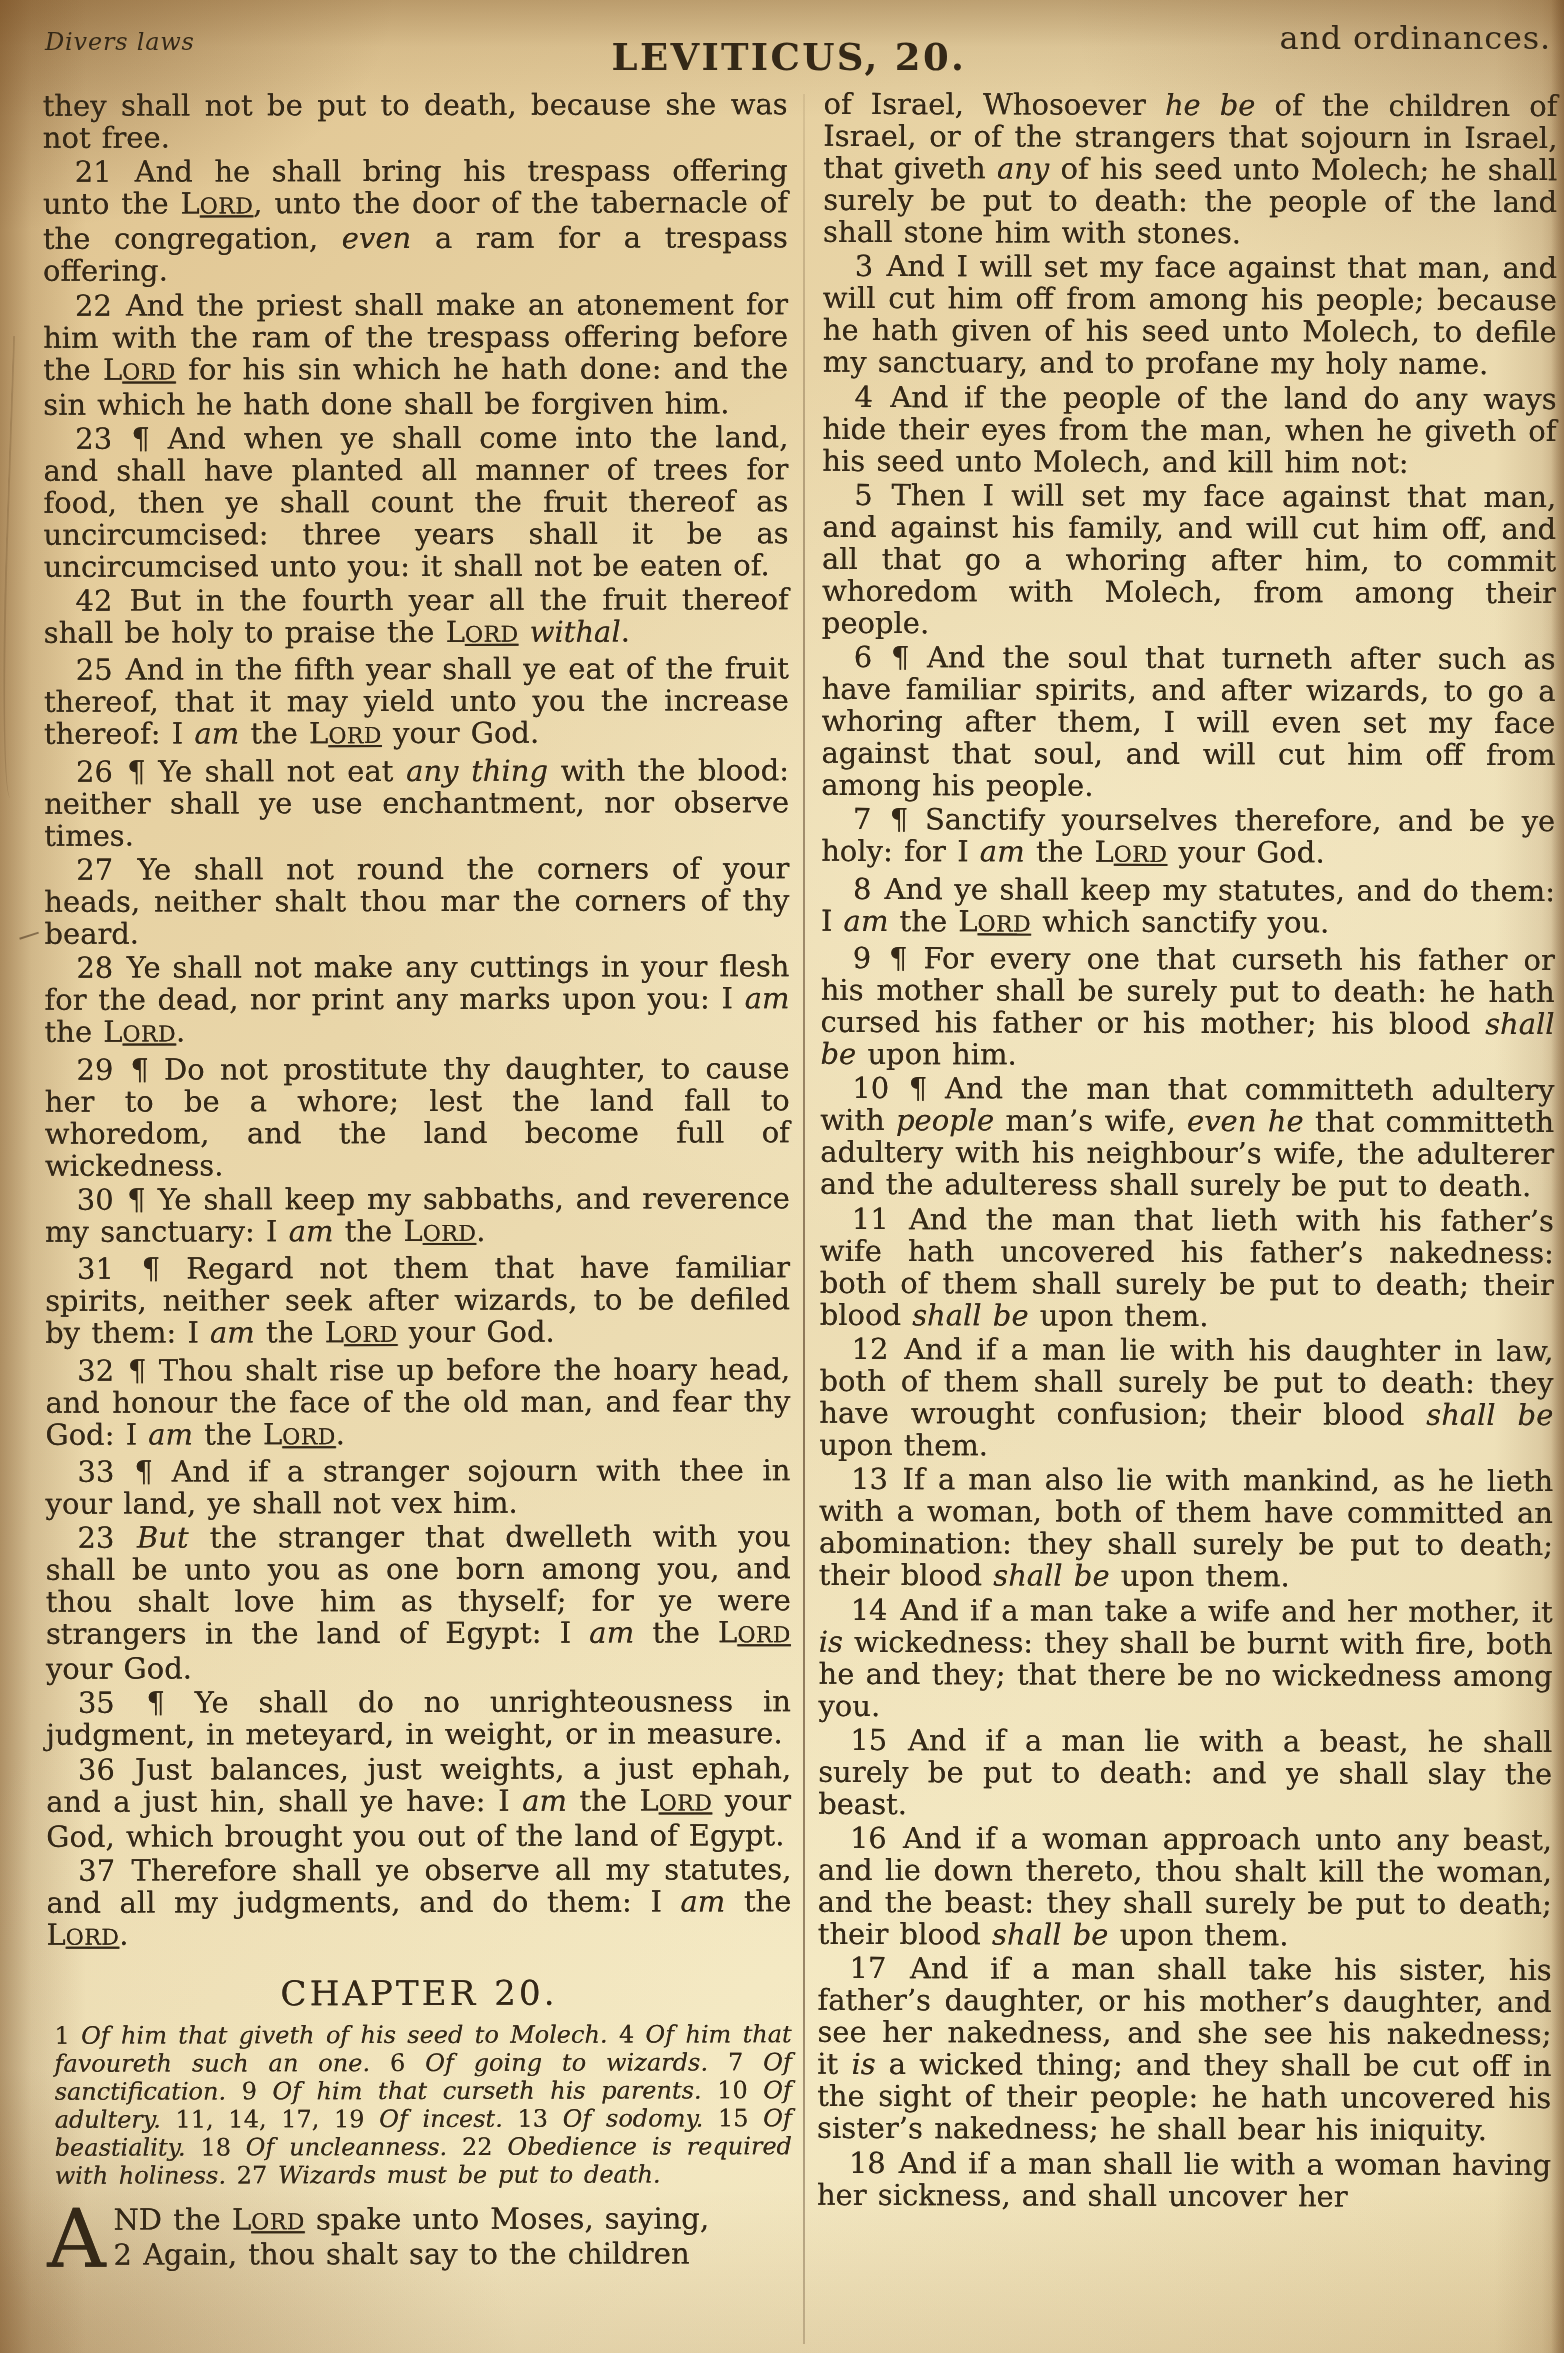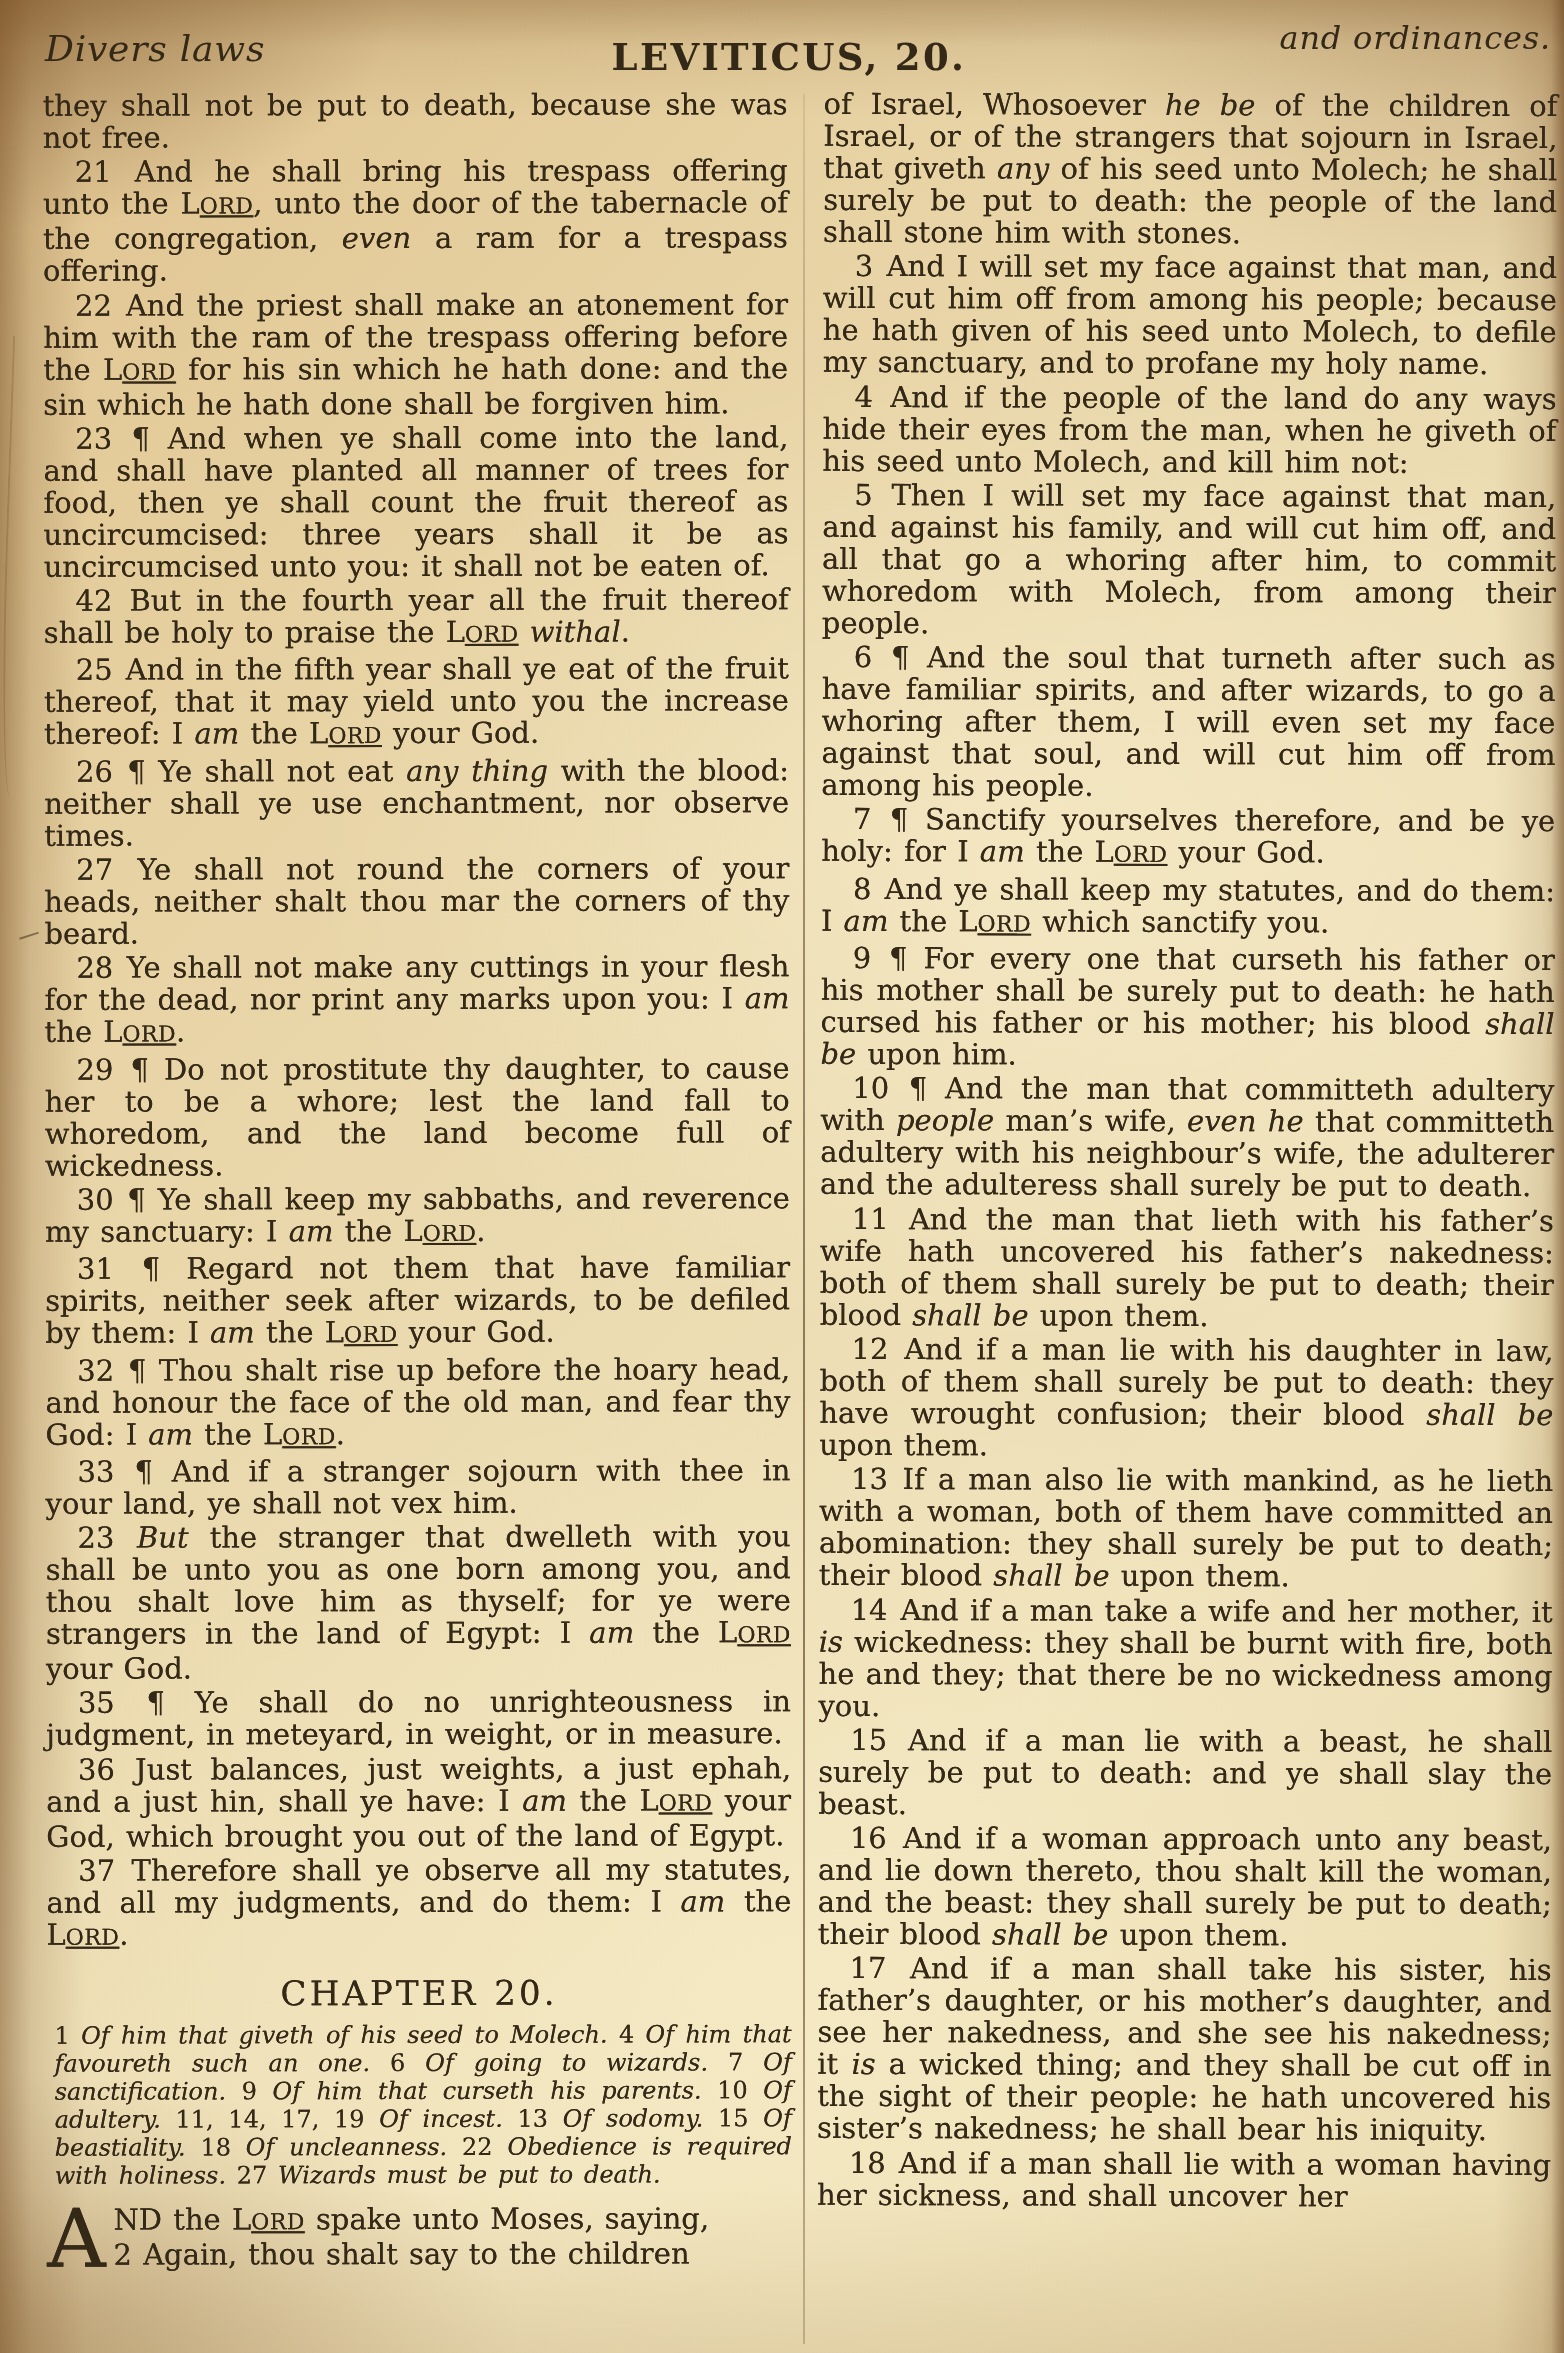--- a/index.html
+++ b/index.html
@@ -20,7 +20,7 @@
   }
   
   .running-head{position:absolute;top:17px;left:45px;width:1509px;height:55px;}
-  .rh-left{position:absolute;left:0;top:11px;font-style:italic;font-size:36px;letter-spacing:0.8px;}
+  .rh-left{position:absolute;left:0;top:11px;font-style:italic;font-size:24px;letter-spacing:0.8px;}
   .rh-center{position:absolute;left:50%;transform:translateX(-53%);top:18px;font-weight:bold;
              font-size:37px;letter-spacing:2.3px;}
   .rh-right{position:absolute;right:3.1px;top:1.6px;font-style:italic;font-size:32px;letter-spacing:0.8px;}

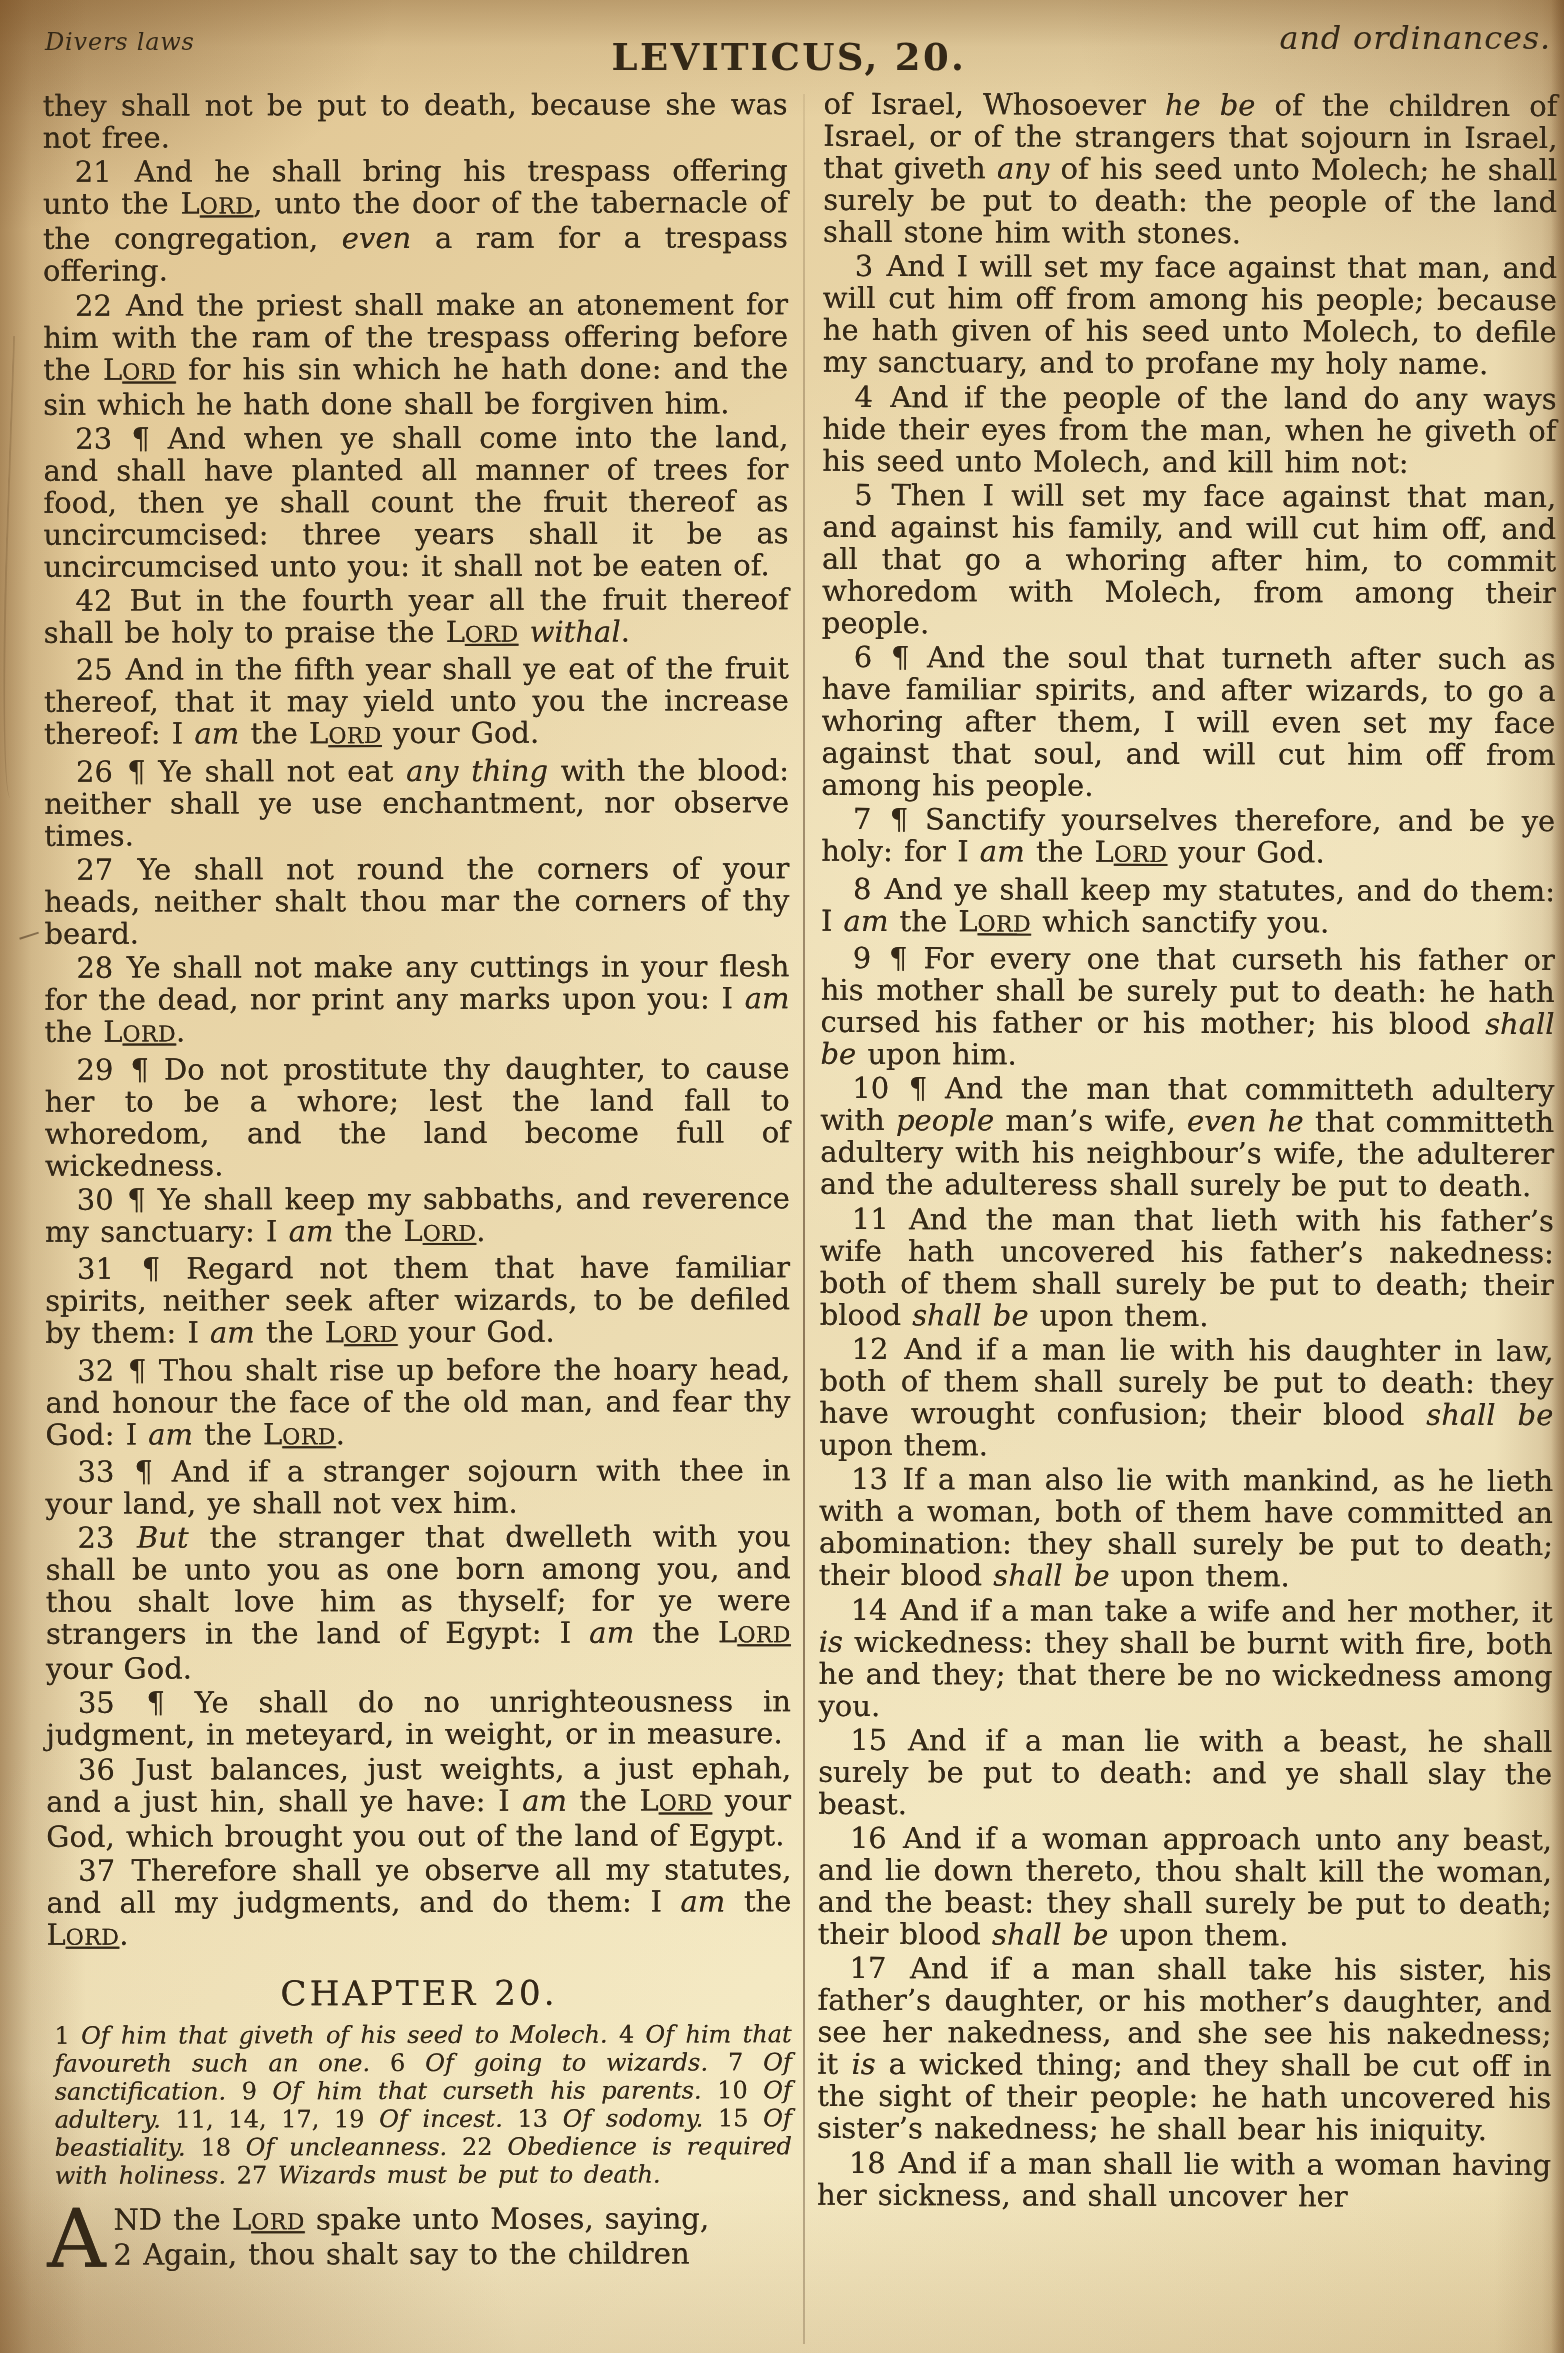--- a/index.html
+++ b/index.html
@@ -23,7 +23,7 @@
   .rh-left{position:absolute;left:0;top:11px;font-style:italic;font-size:24px;letter-spacing:0.8px;}
   .rh-center{position:absolute;left:50%;transform:translateX(-53%);top:18px;font-weight:bold;
              font-size:37px;letter-spacing:2.3px;}
-  .rh-right{position:absolute;right:3.1px;top:1.6px;font-style:italic;font-size:32px;letter-spacing:0.8px;}
+  .rh-right{position:absolute;right:3.1px;top:1.6px;font-size:32px;letter-spacing:0.8px;}
 
   
   .col{position:absolute;top:89px;text-align:justify;font-size:29px;line-height:32px;

